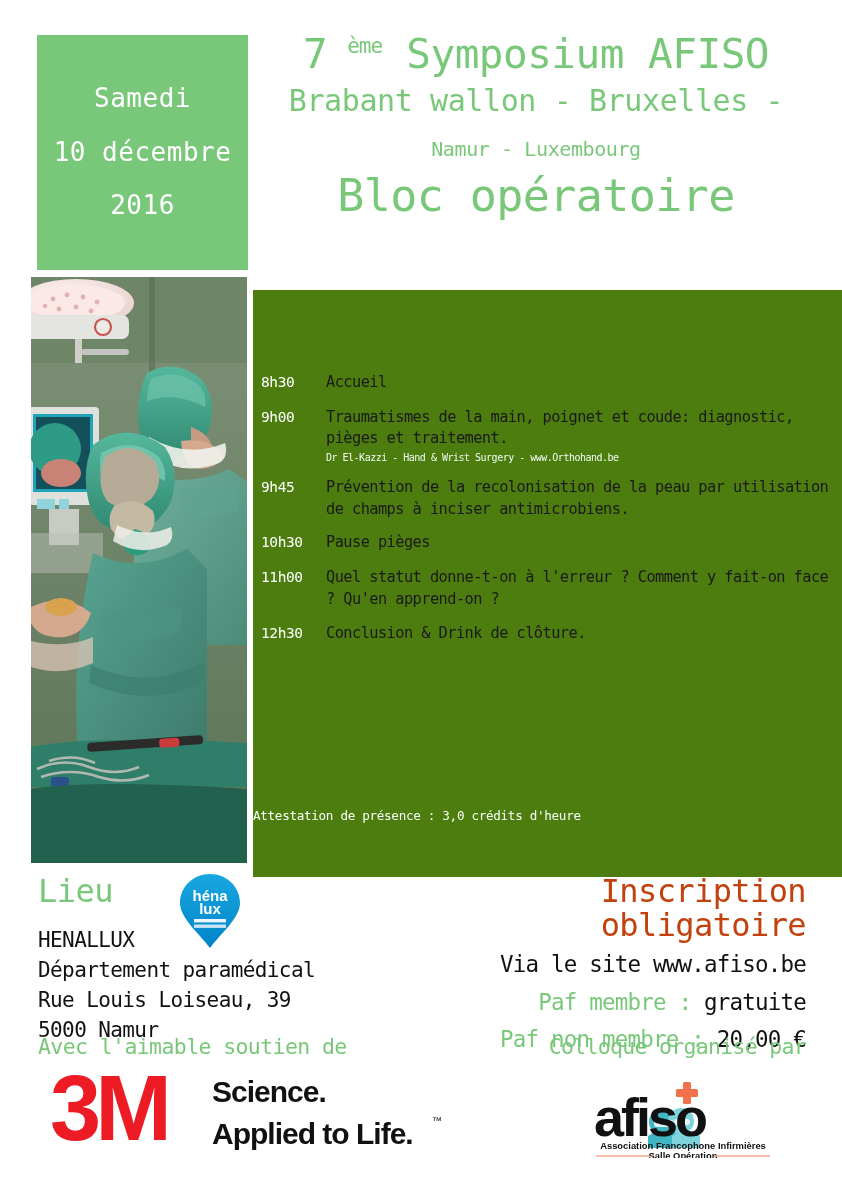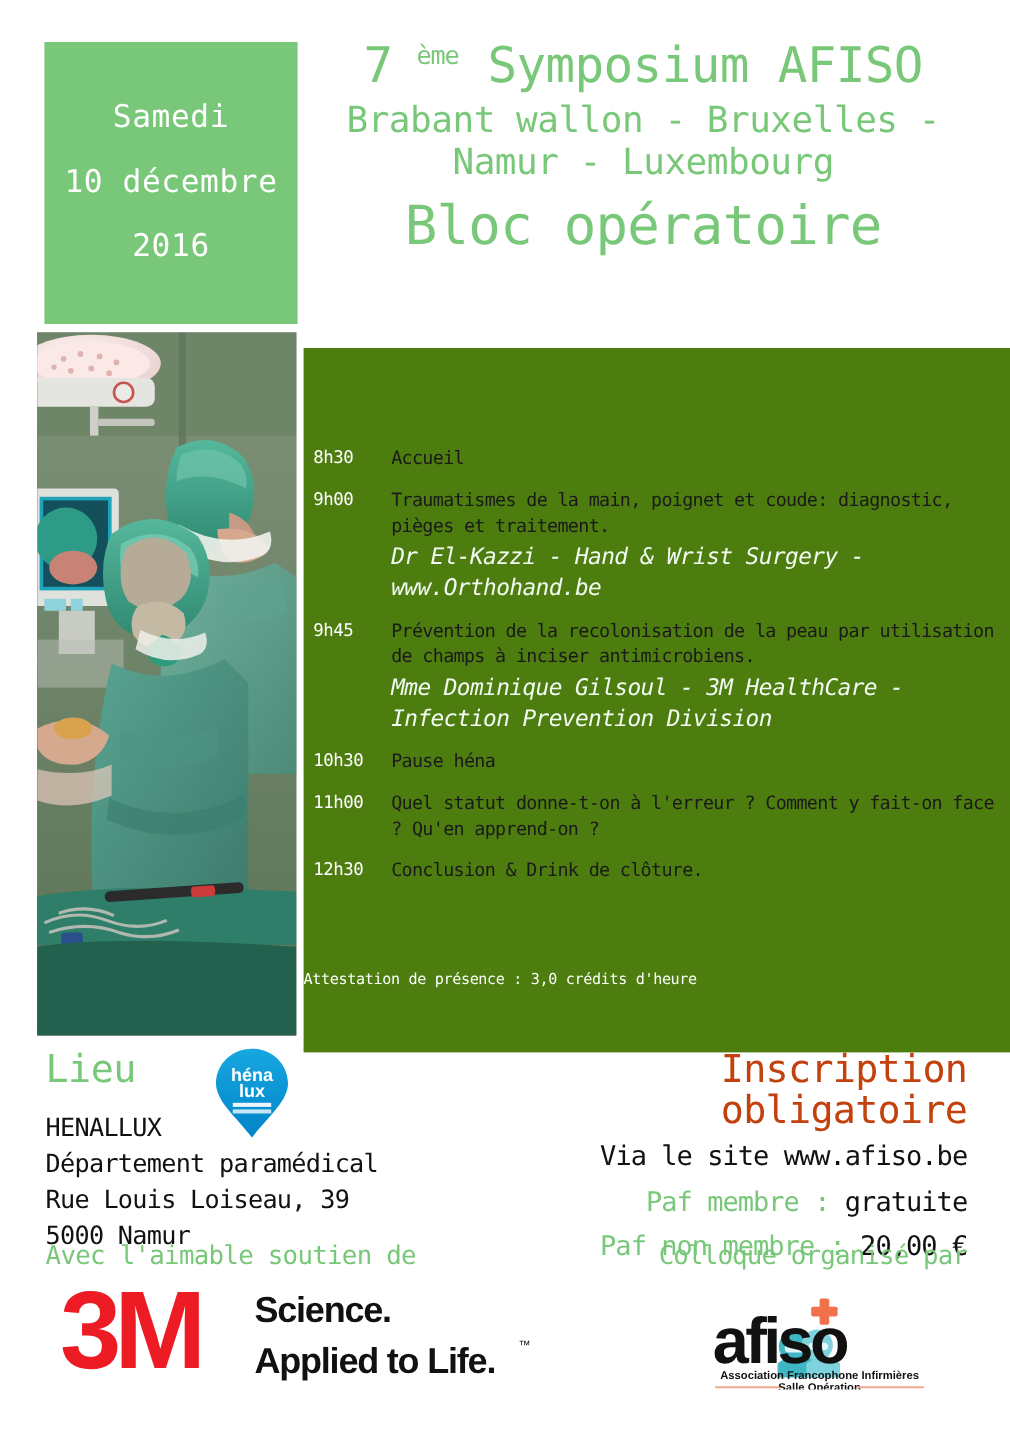--- a/index.html
+++ b/index.html
@@ -28,7 +28,7 @@
   .t-line1{ font-size:41px; line-height:1.0; letter-spacing:-0.5px; white-space:nowrap; }
   .t-line1 .sup{ font-size:21px; vertical-align:super; letter-spacing:-1px;margin-left:20px;}
   .t-line2{ font-size:30px; line-height:1.15; margin-top:9px; letter-spacing:-0.4px;}
-  .t-line3{ font-size:30px; line-height:1.15; letter-spacing:-0.4px;}
+  .t-line3{ font-size:20px; line-height:1.15; letter-spacing:-0.4px;margin-top:19px;}
   .t-line4{ font-size:45px; line-height:1.15; margin-top:9px; letter-spacing:-0.6px;}
 
   

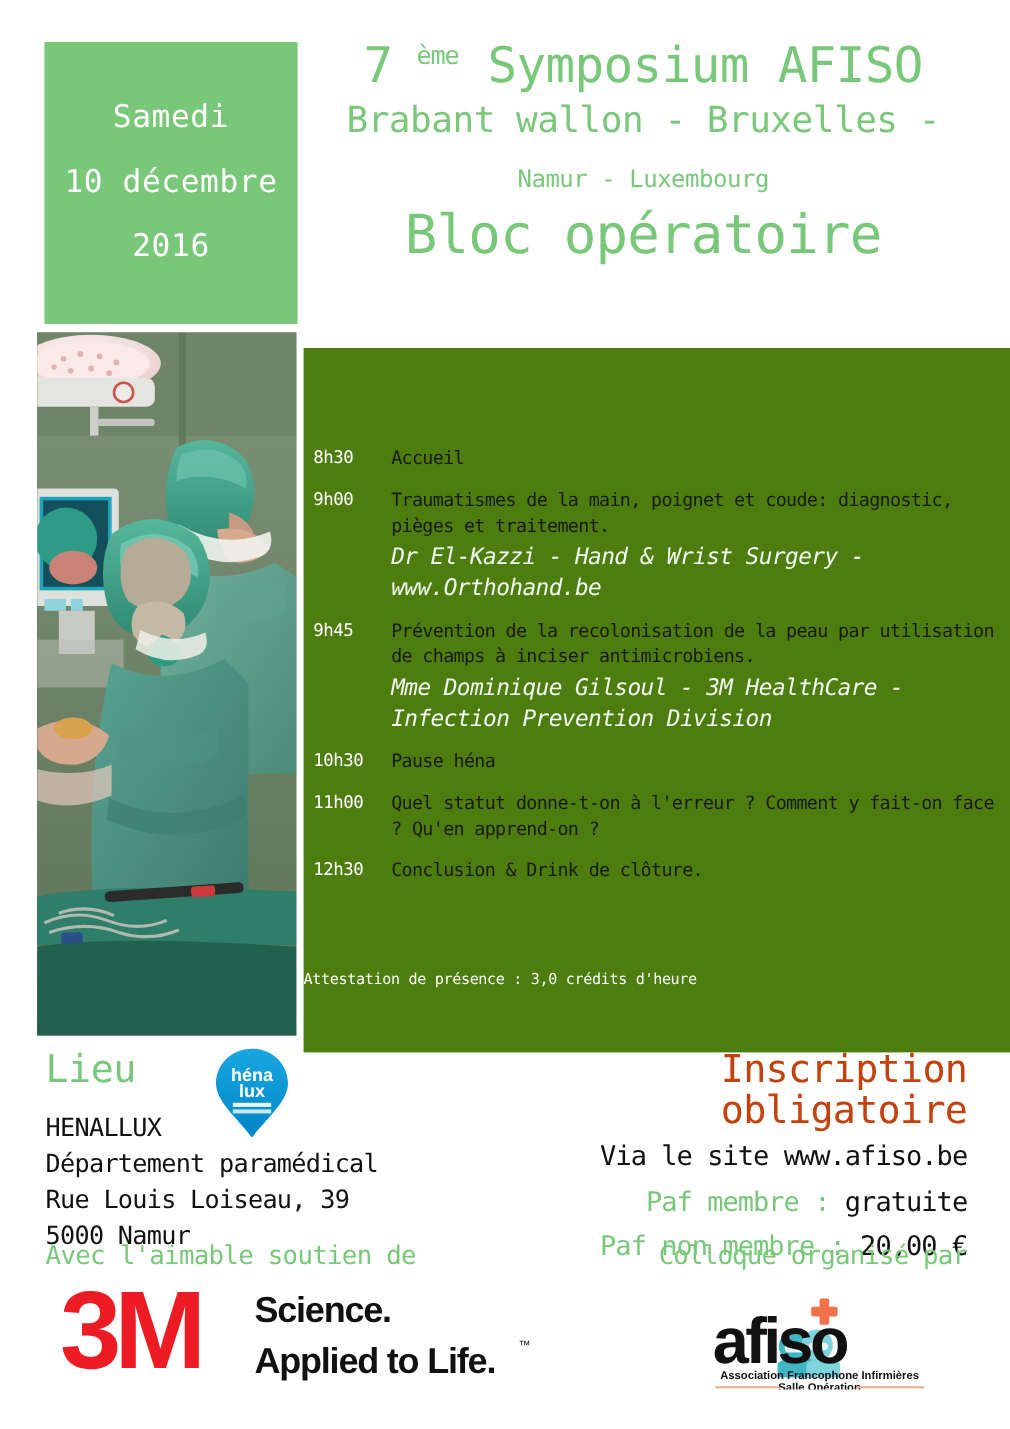--- a/index.html
+++ b/index.html
@@ -54,7 +54,7 @@
     font-size:15.3px; line-height:1.42; color:#1a1a1a; letter-spacing:-0.55px;
   }
   .row .desc .speaker{
-    font-size:19px; line-height:1.38; color:#f2fbf2; font-style:italic;
+    font-size:10px; line-height:1.38; color:#f2fbf2; 
     letter-spacing:-0.5px; margin-top:1px;
   }
   .attest{

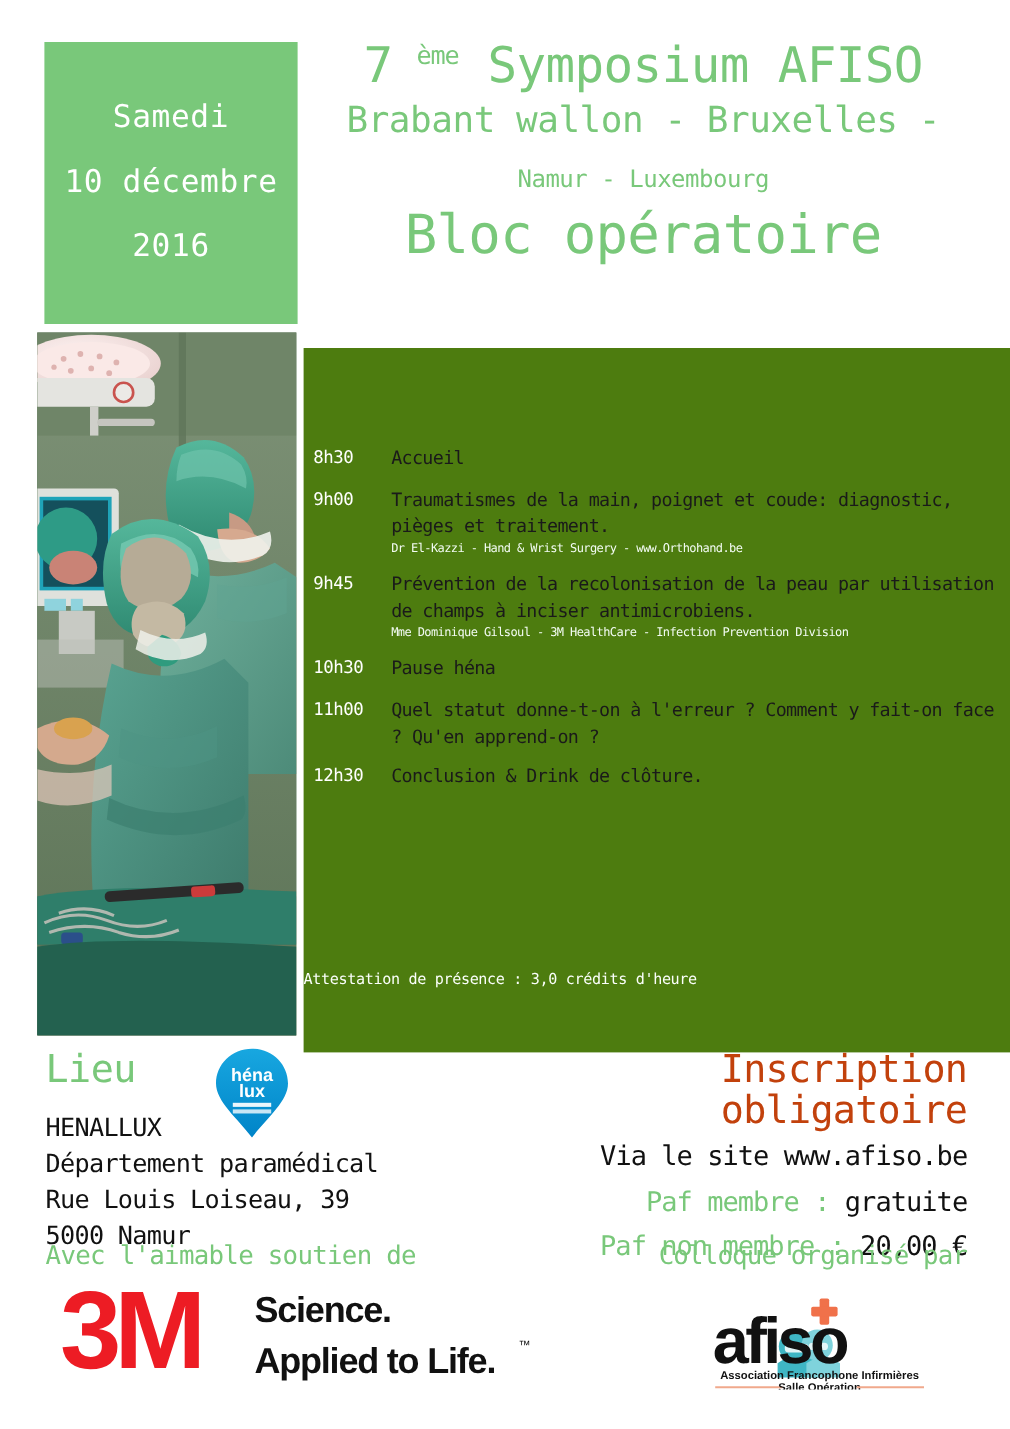--- a/index.html
+++ b/index.html
@@ -232,7 +232,6 @@
       <div class="time">9h45</div>
       <div class="desc">
         <div class="title">Prévention de la recolonisation de la peau par utilisation de champs à inciser antimicrobiens.</div>
-        <div class="speaker">Mme Dominique Gilsoul - 3M HealthCare - Infection Prevention Division</div>
       </div>
     </div>
 

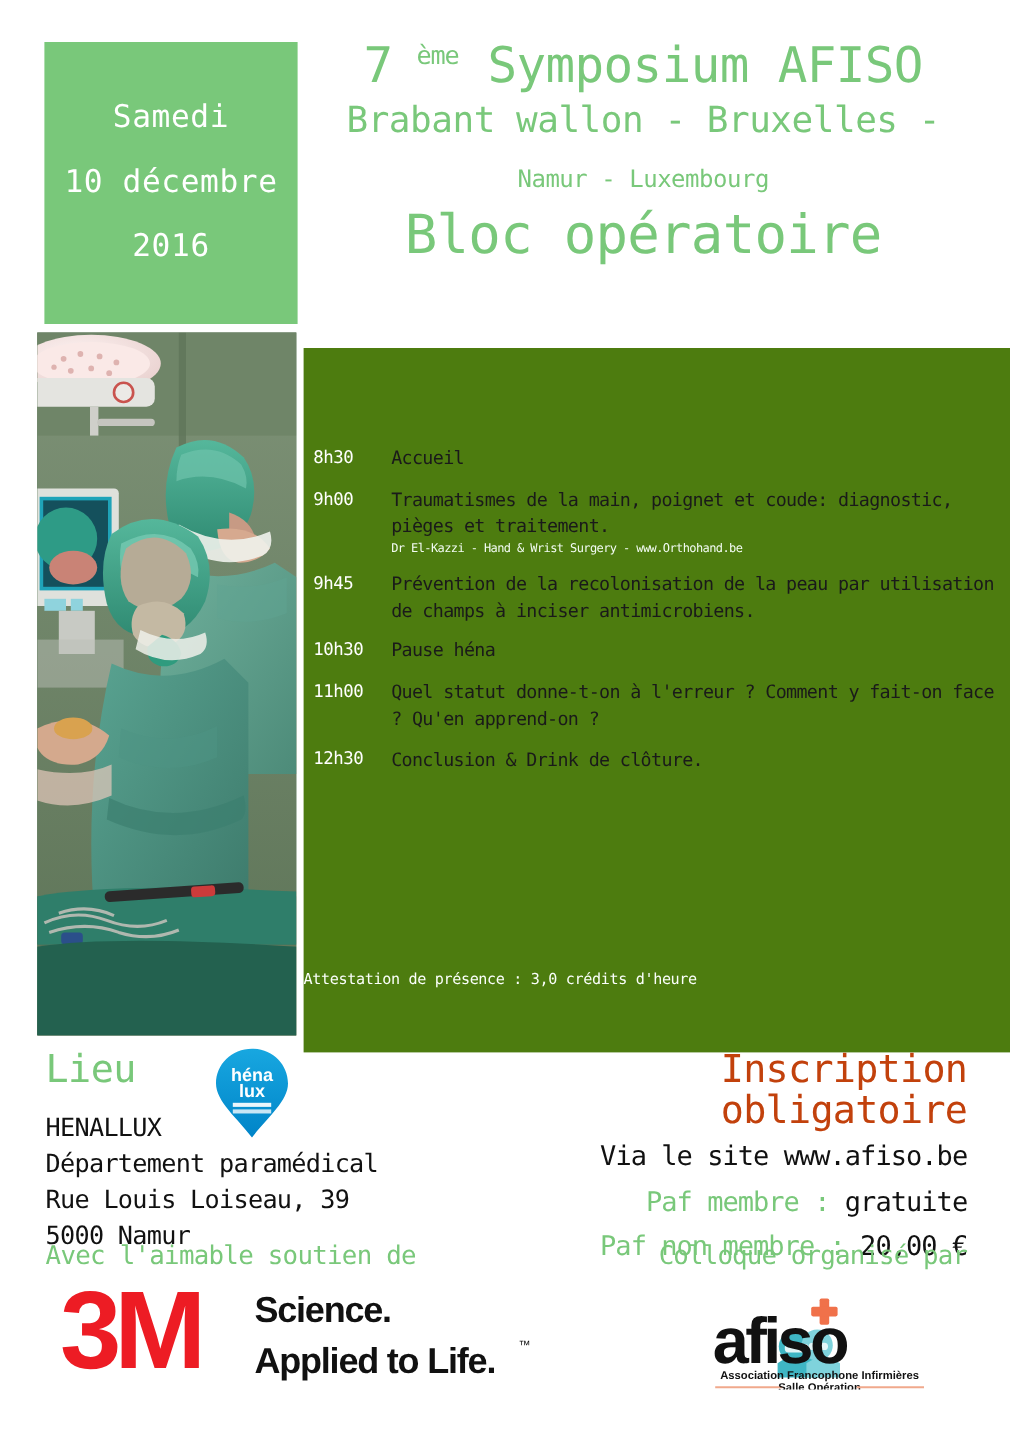--- a/index.html
+++ b/index.html
@@ -238,7 +238,7 @@
     <div class="row">
       <div class="time">10h30</div>
       <div class="desc">
-        <div class="title">Pause héna</div>
+        <div class="title">Pause pièges</div>
         <div class="speaker"></div>
       </div>
     </div>

